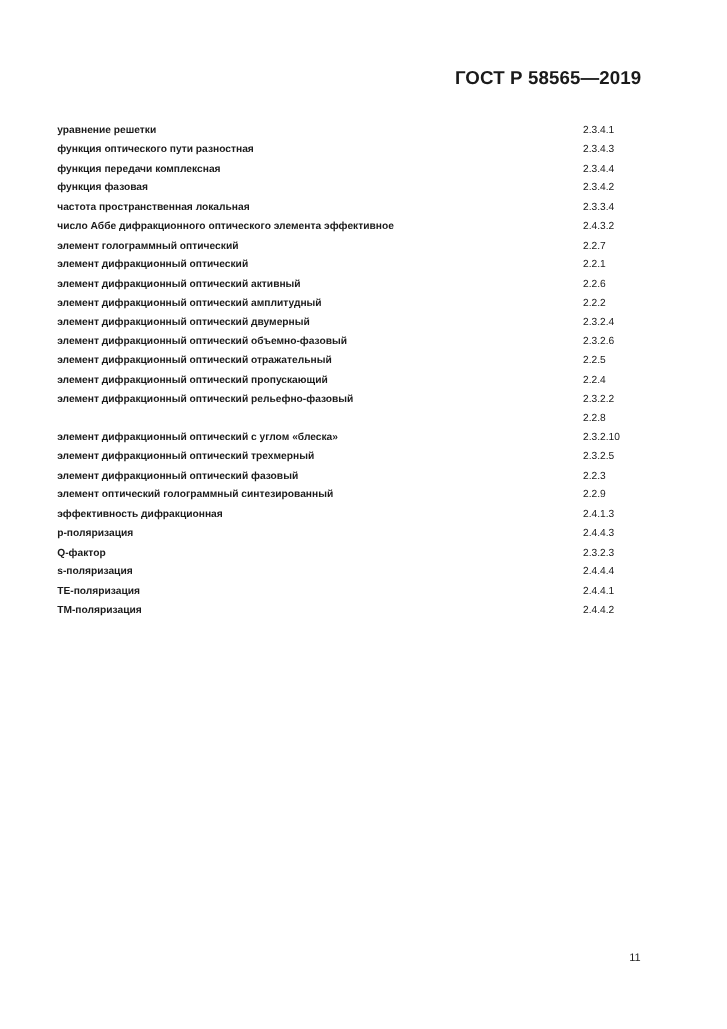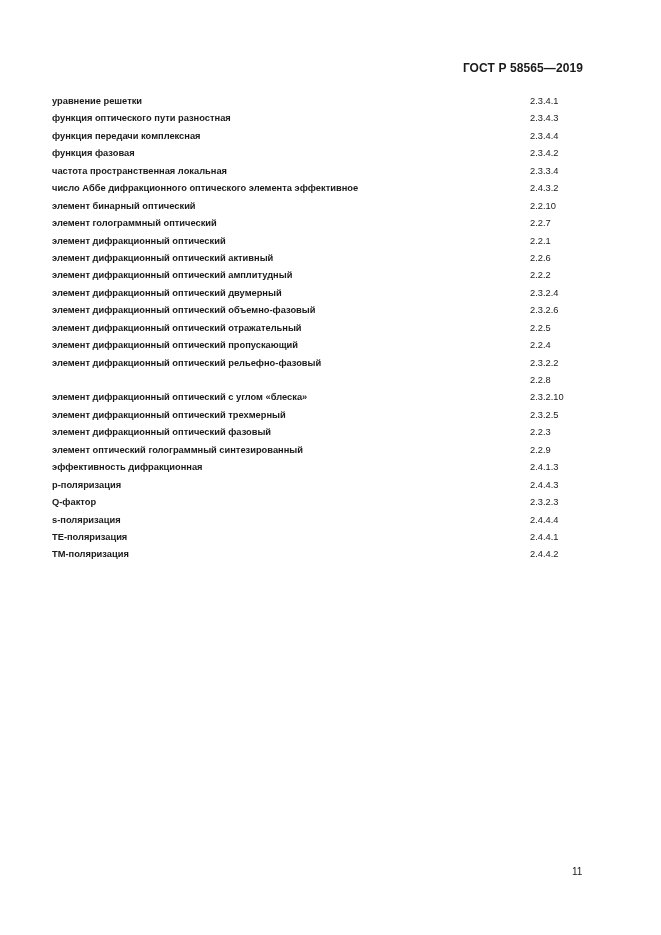--- a/index.html
+++ b/index.html
@@ -5,7 +5,7 @@
   html, body { margin: 0; padding: 0; background: #ffffff; }
   body { width: 661px; height: 935px; position: relative; overflow: hidden;
          font-family: "Liberation Sans", sans-serif; color: #1a1a1a; }
-  .header { position: absolute; top: 61px; right: 78px; font-size: 12px; font-weight: bold; letter-spacing: 0.1px; }
+  .header { position: absolute; top: 61px; right: 78px; font-size: 17px; font-weight: bold; letter-spacing: 0.1px; }
   .index { position: absolute; top: 93px; left: 52px; width: 520px; text-align: center; }
   .row { position: relative; height: 17.45px; font-size: 9.3px; line-height: 17.45px; }
   .term { position: absolute; left: 0; font-weight: bold; white-space: nowrap; }

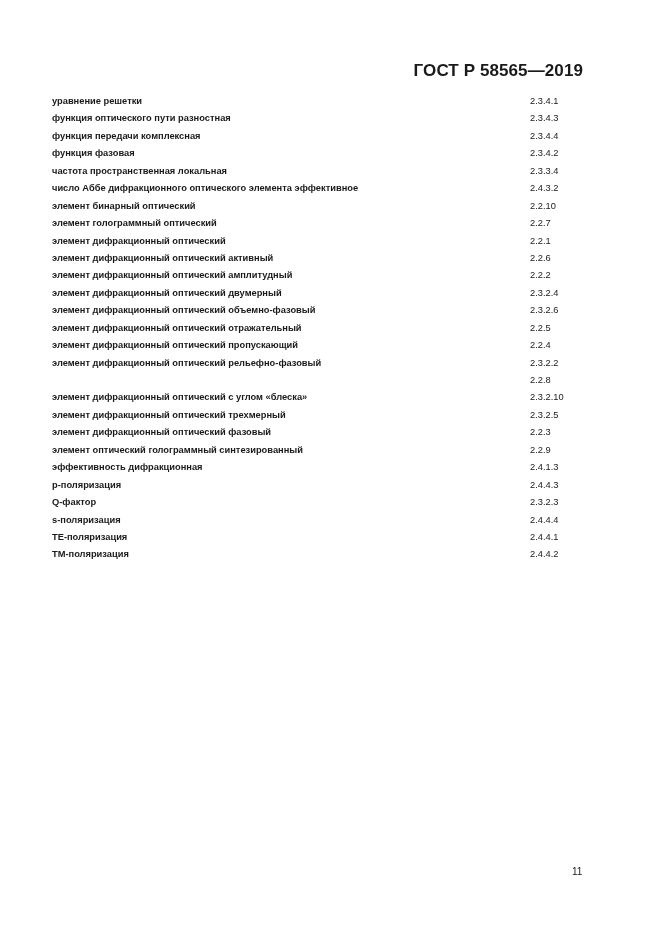--- a/index.html
+++ b/index.html
@@ -6,7 +6,7 @@
   body { width: 661px; height: 935px; position: relative; overflow: hidden;
          font-family: "Liberation Sans", sans-serif; color: #1a1a1a; }
   .header { position: absolute; top: 61px; right: 78px; font-size: 17px; font-weight: bold; letter-spacing: 0.1px; }
-  .index { position: absolute; top: 93px; left: 52px; width: 520px; text-align: center; }
+  .index { position: absolute; top: 110px; left: 52px; width: 520px; text-align: center; }
   .row { position: relative; height: 17.45px; font-size: 9.3px; line-height: 17.45px; }
   .term { position: absolute; left: 0; font-weight: bold; white-space: nowrap; }
   .ref { position: absolute; left: 478px; font-weight: normal; white-space: nowrap; }

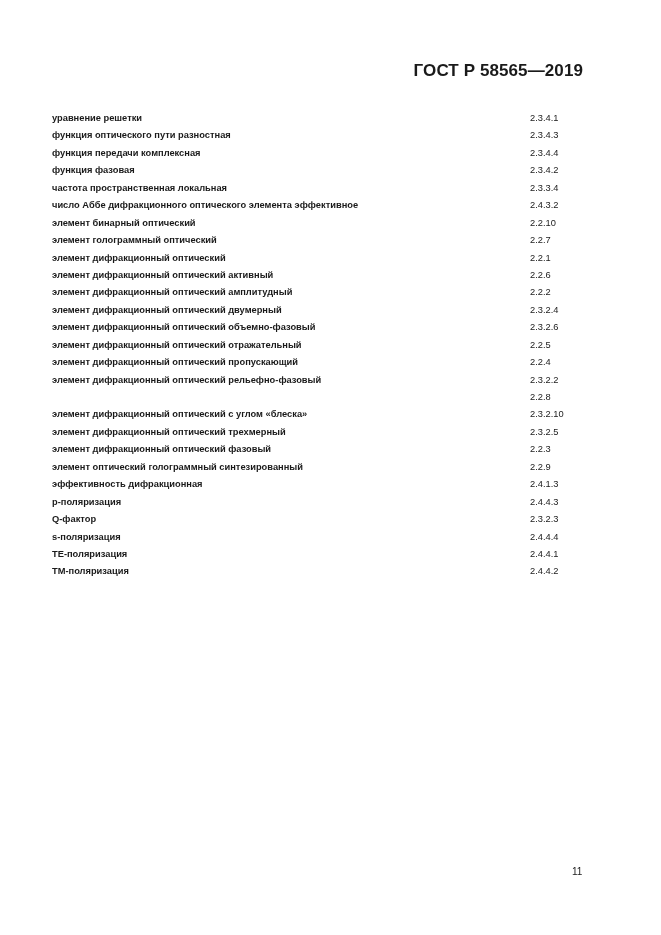--- a/index.html
+++ b/index.html
@@ -41,10 +41,6 @@
   <div class="row">
       <span class="term">число Аббе дифракционного оптического элемента эффективное</span>
       <span class="ref">2.4.3.2</span>
-    </div>
-  <div class="row">
-      <span class="term">элемент бинарный оптический</span>
-      <span class="ref">2.2.10</span>
     </div>
   <div class="row">
       <span class="term">элемент голограммный оптический</span>

